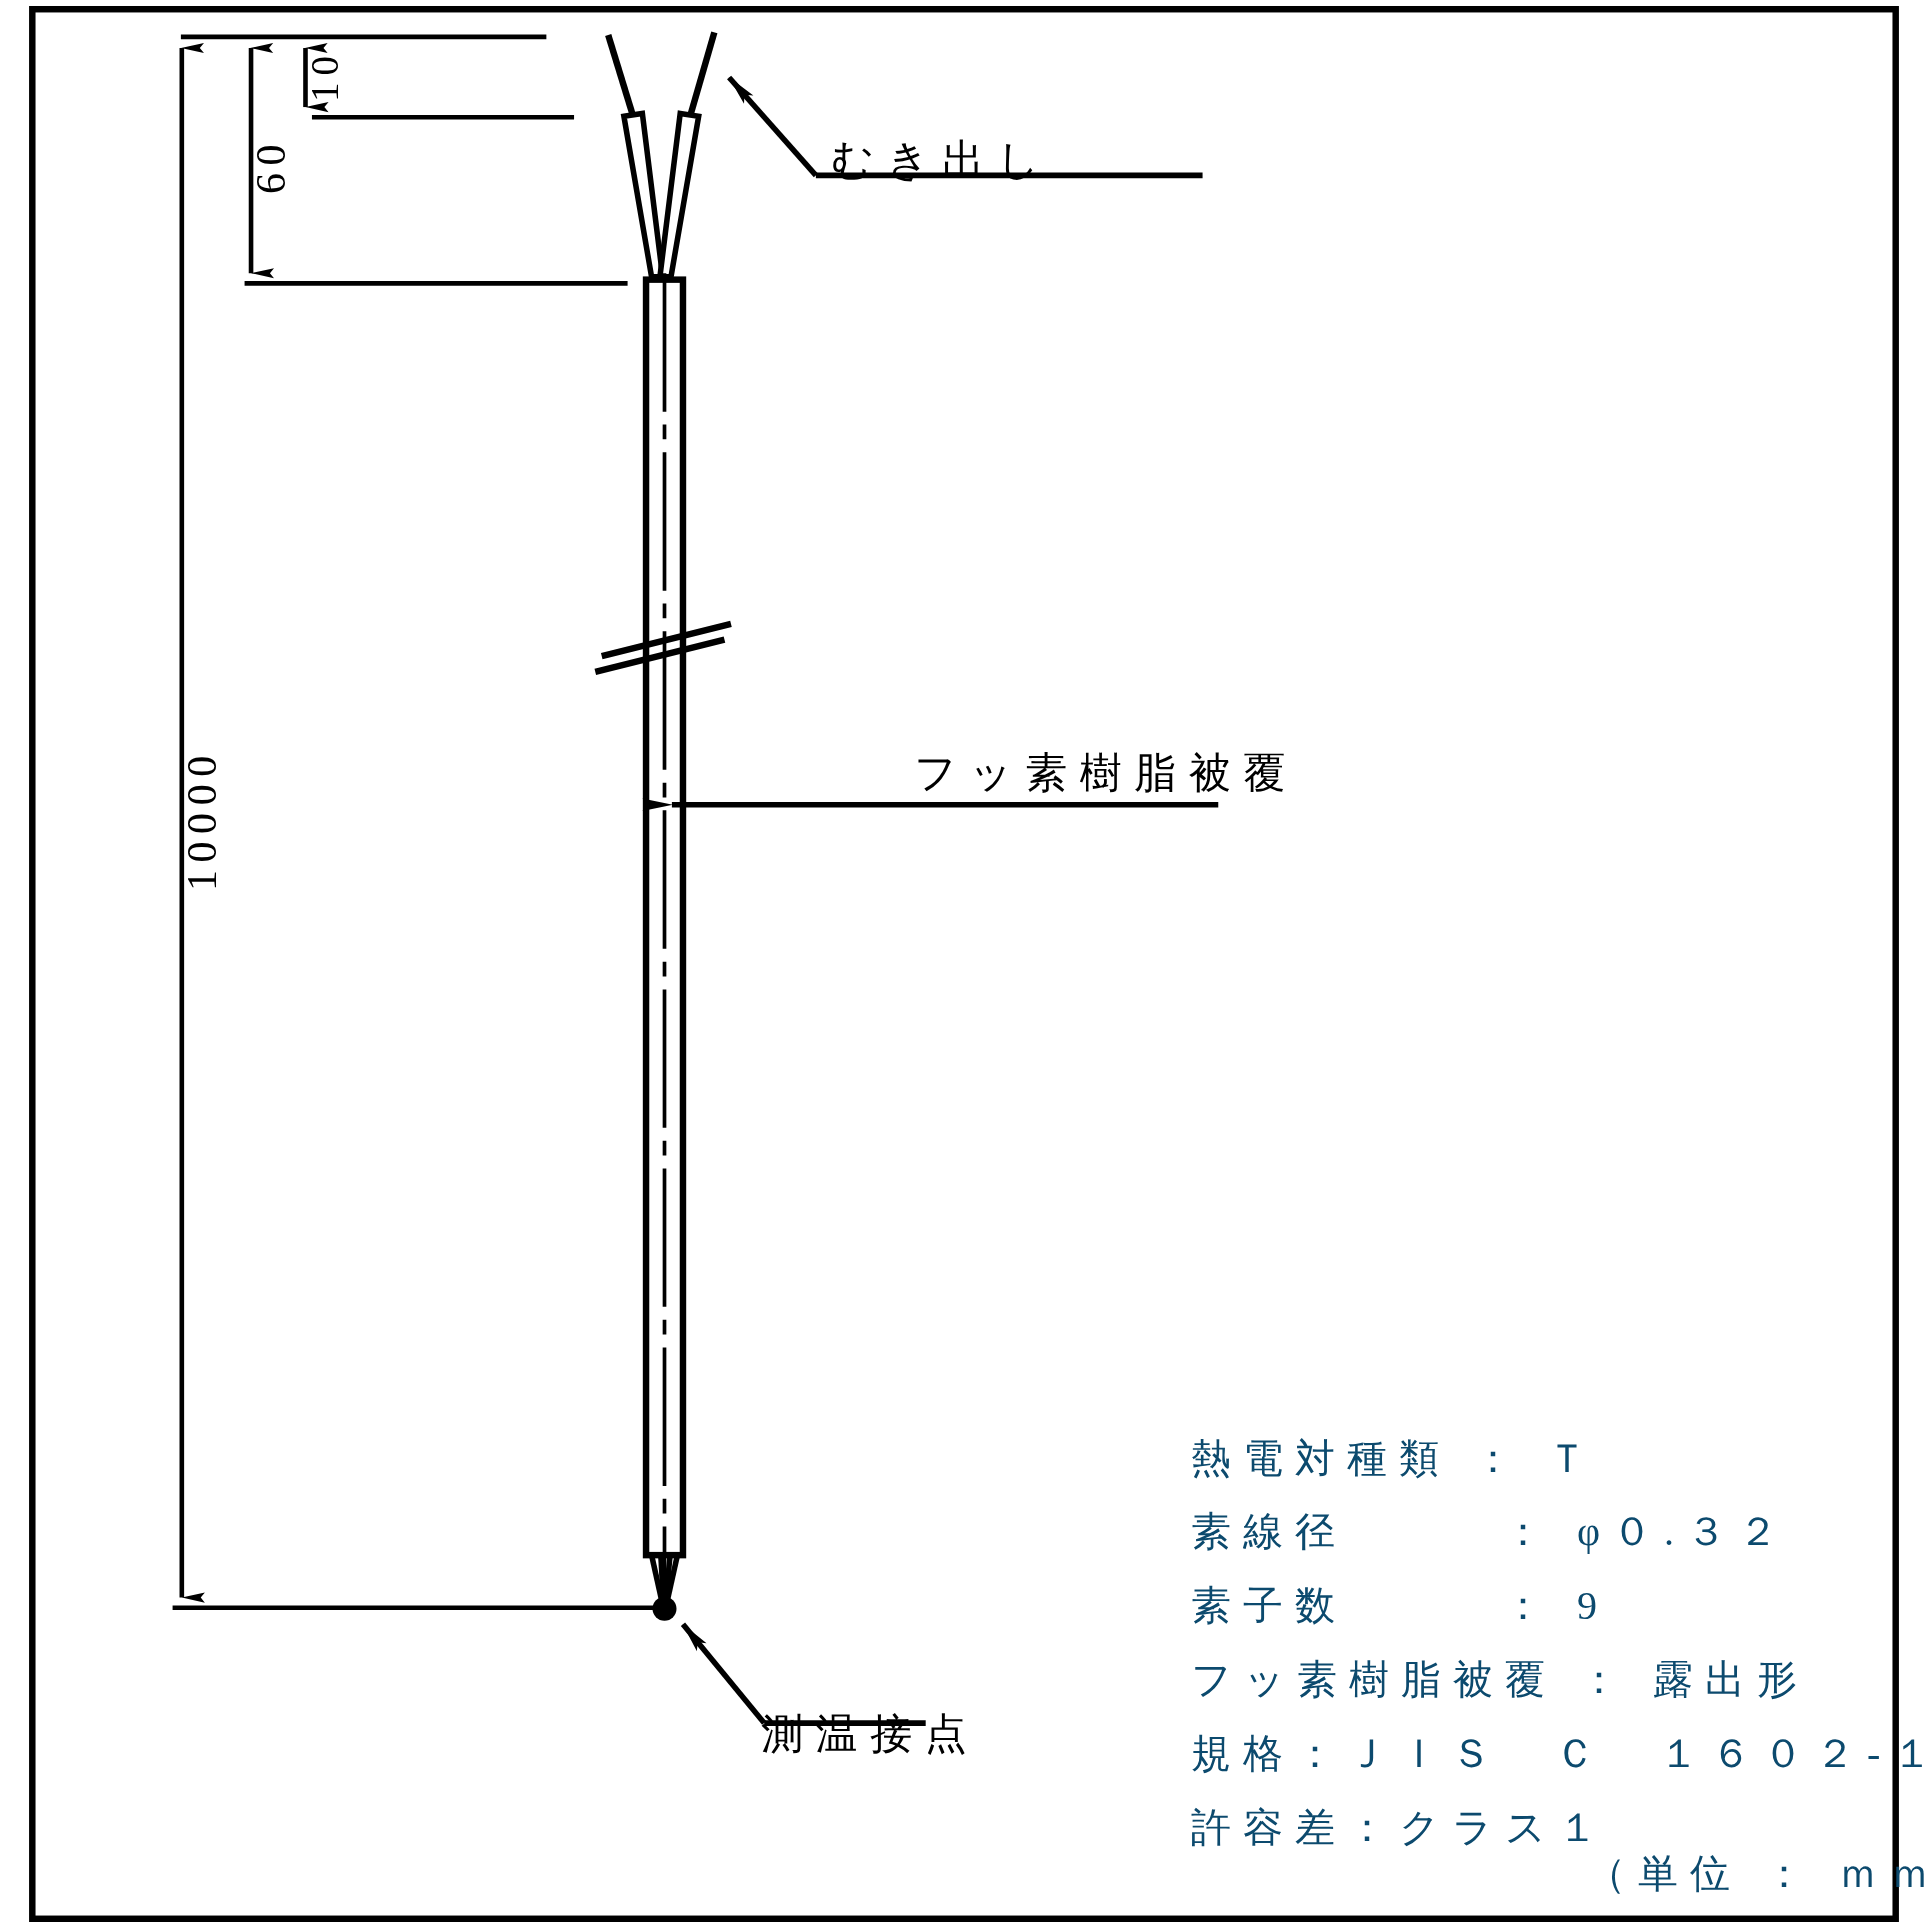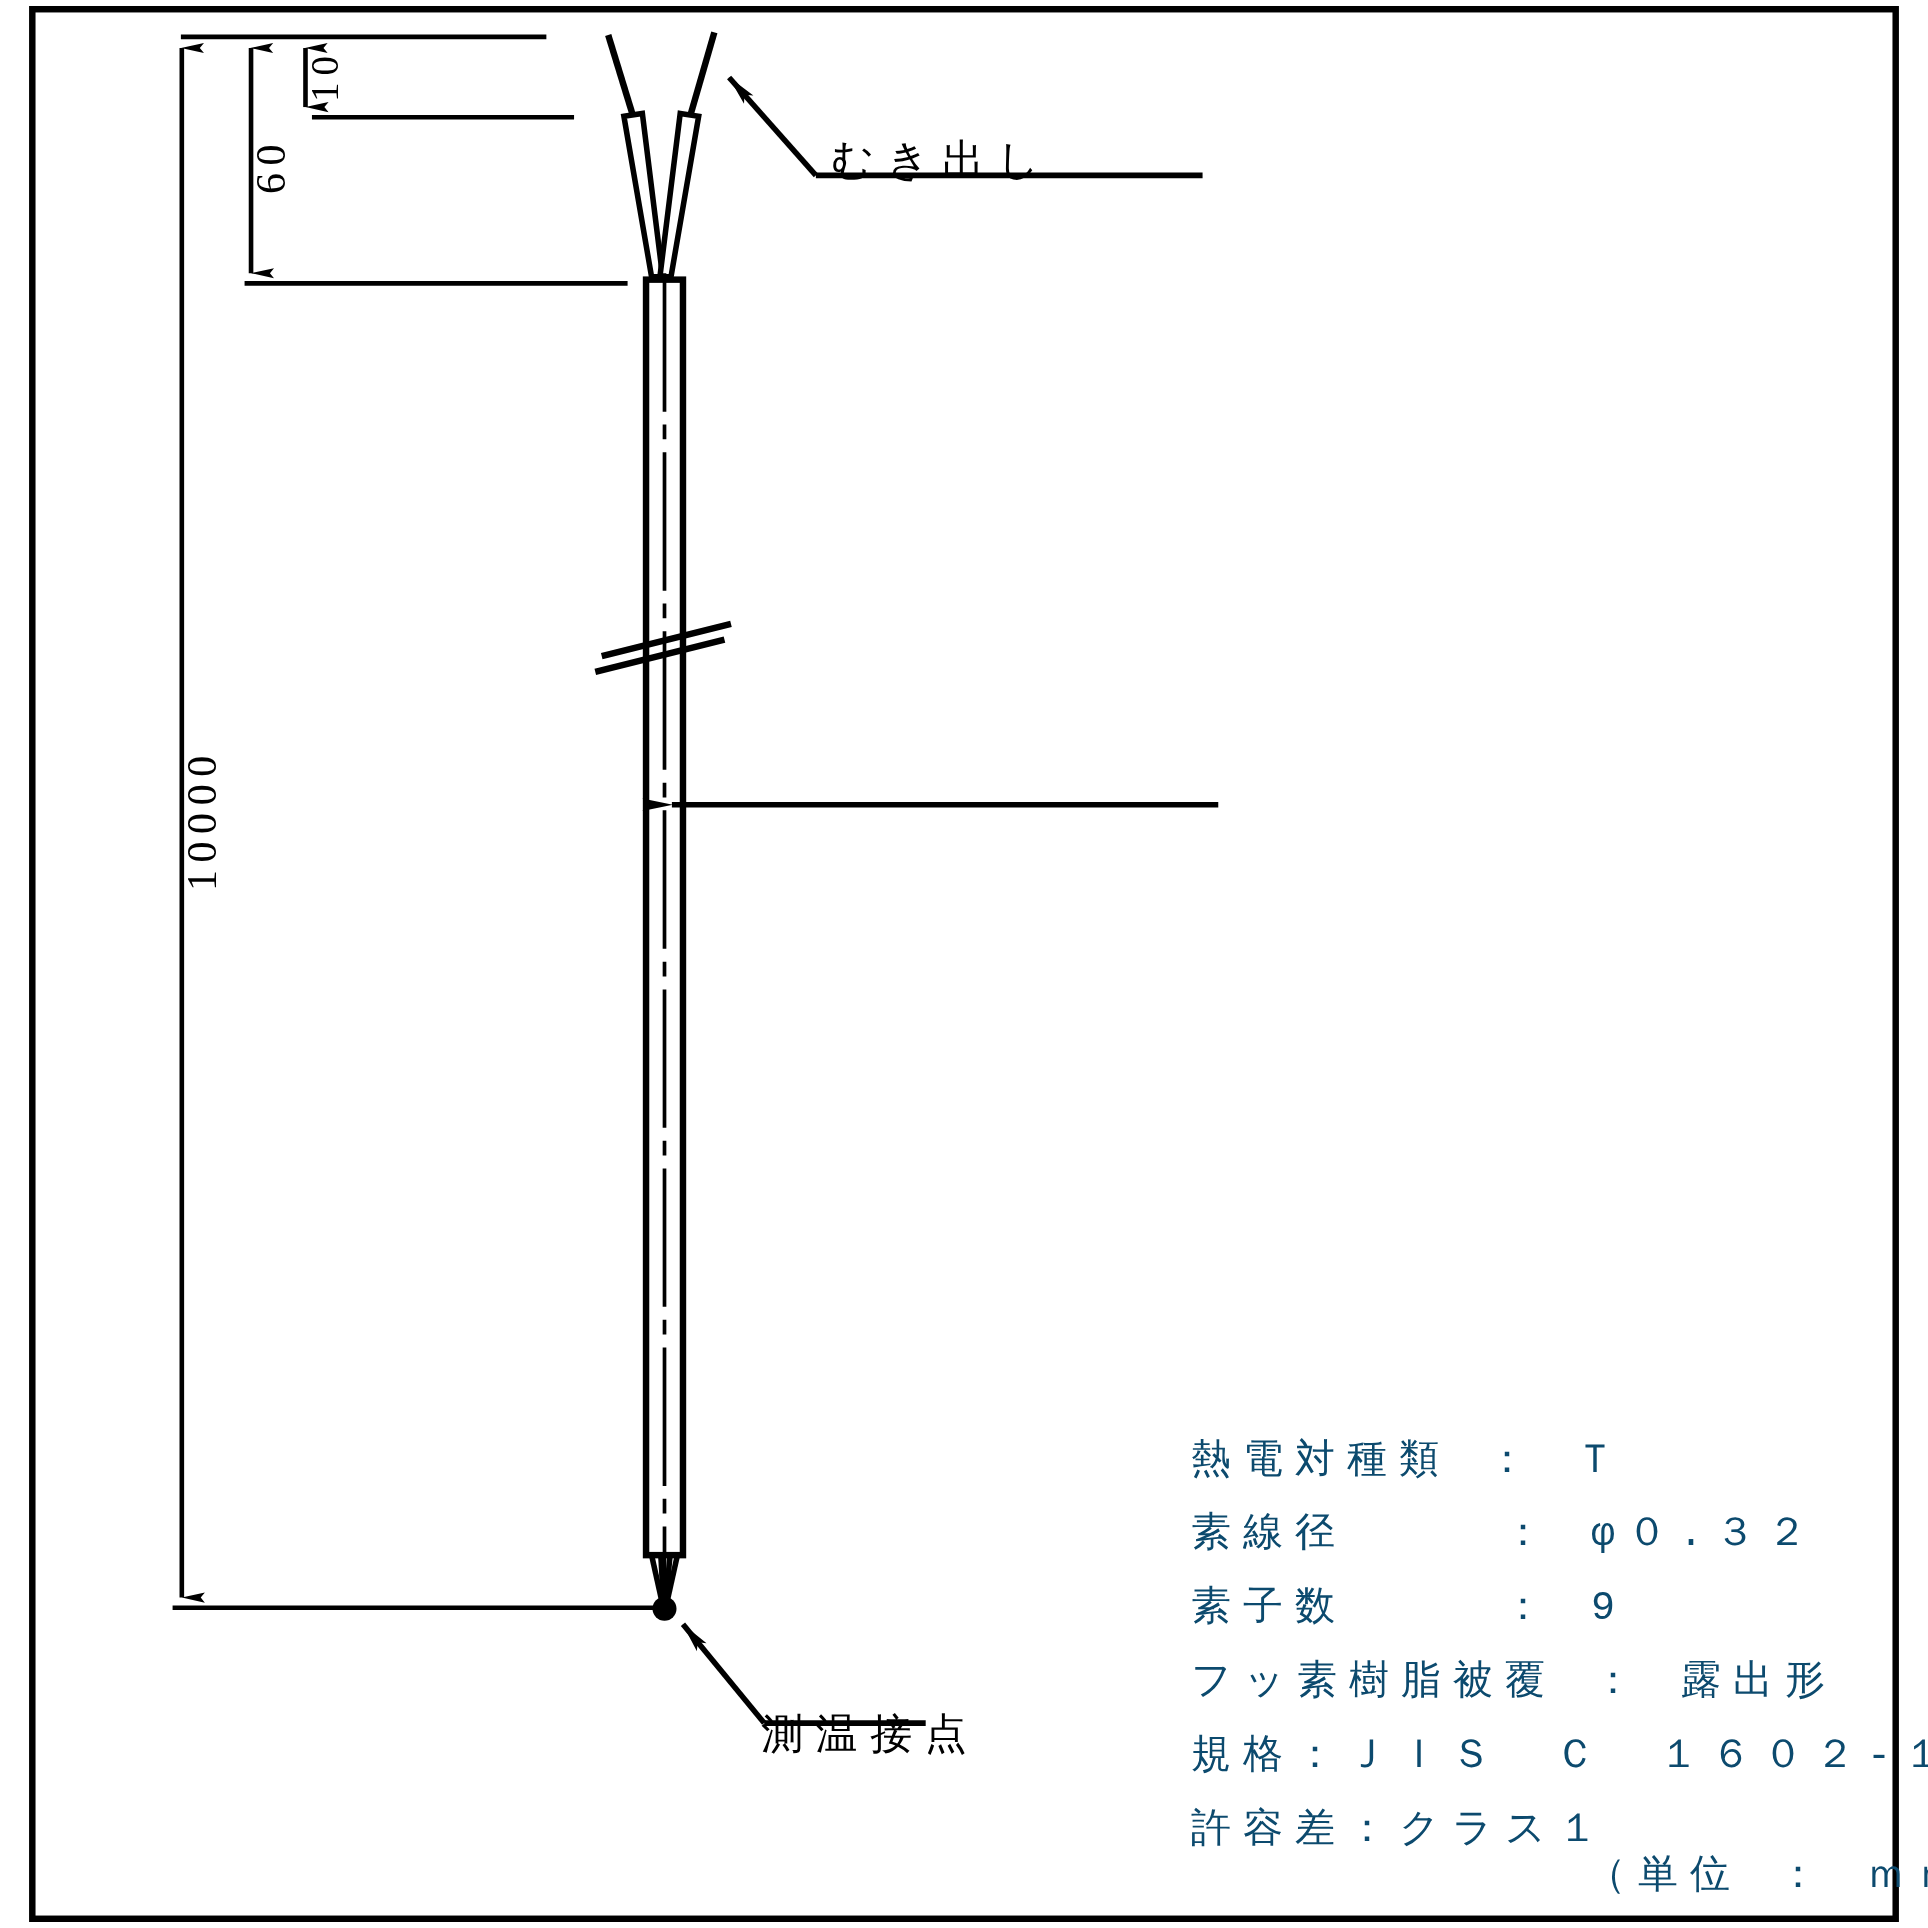--- a/index.html
+++ b/index.html
@@ -32,7 +32,7 @@
     line-height: 1;
   }
   .jp {
-    font-family: Liberation Mono, monospace;
+    font-family: Liberation Serif, serif;
     font-weight: 400;
     text-align: right;
   }

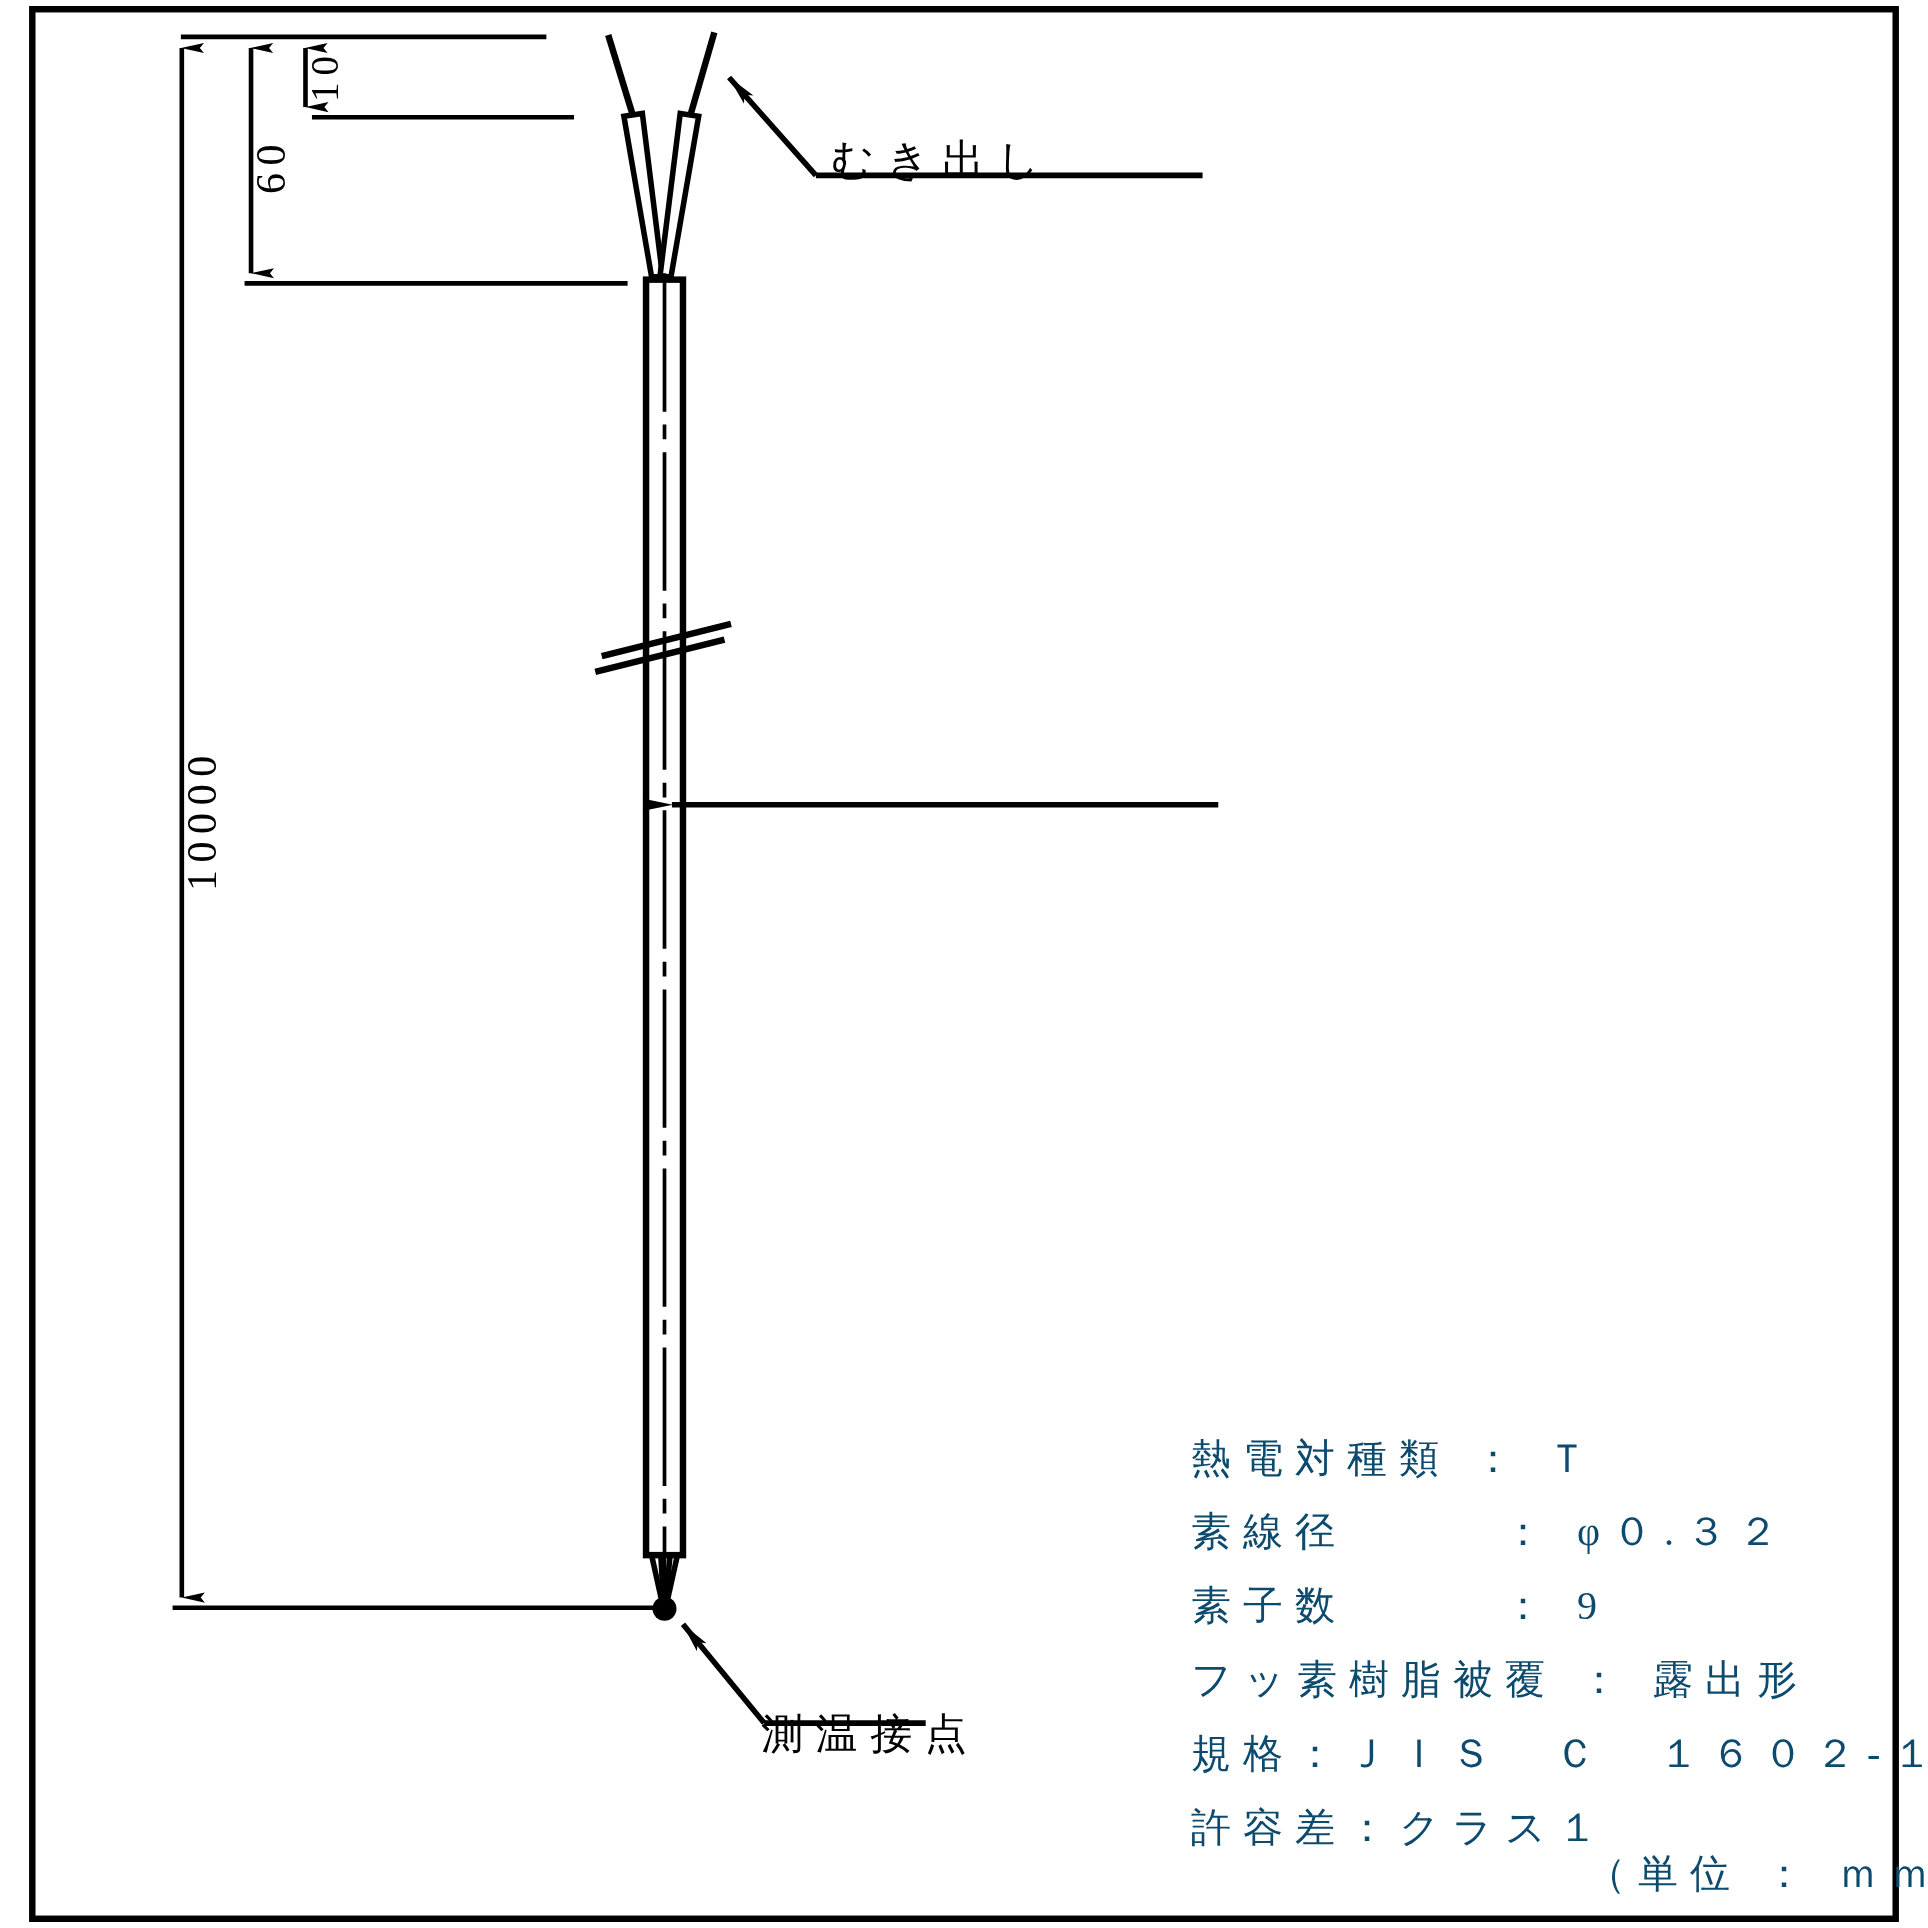--- a/index.html
+++ b/index.html
@@ -160,6 +160,7 @@
 
   <div class="label-jp jp" style="left:831px; top:132px; font-size:42px;">むき出し</div>
 
+  <div class="label-jp jp" style="left:914px; top:745px; font-size:42px;">フッ素樹脂被覆</div>
 
   <div class="label-jp jp" style="left:761px; top:1678px; font-size:42px;margin-top:28px;">測温接点</div>
 

